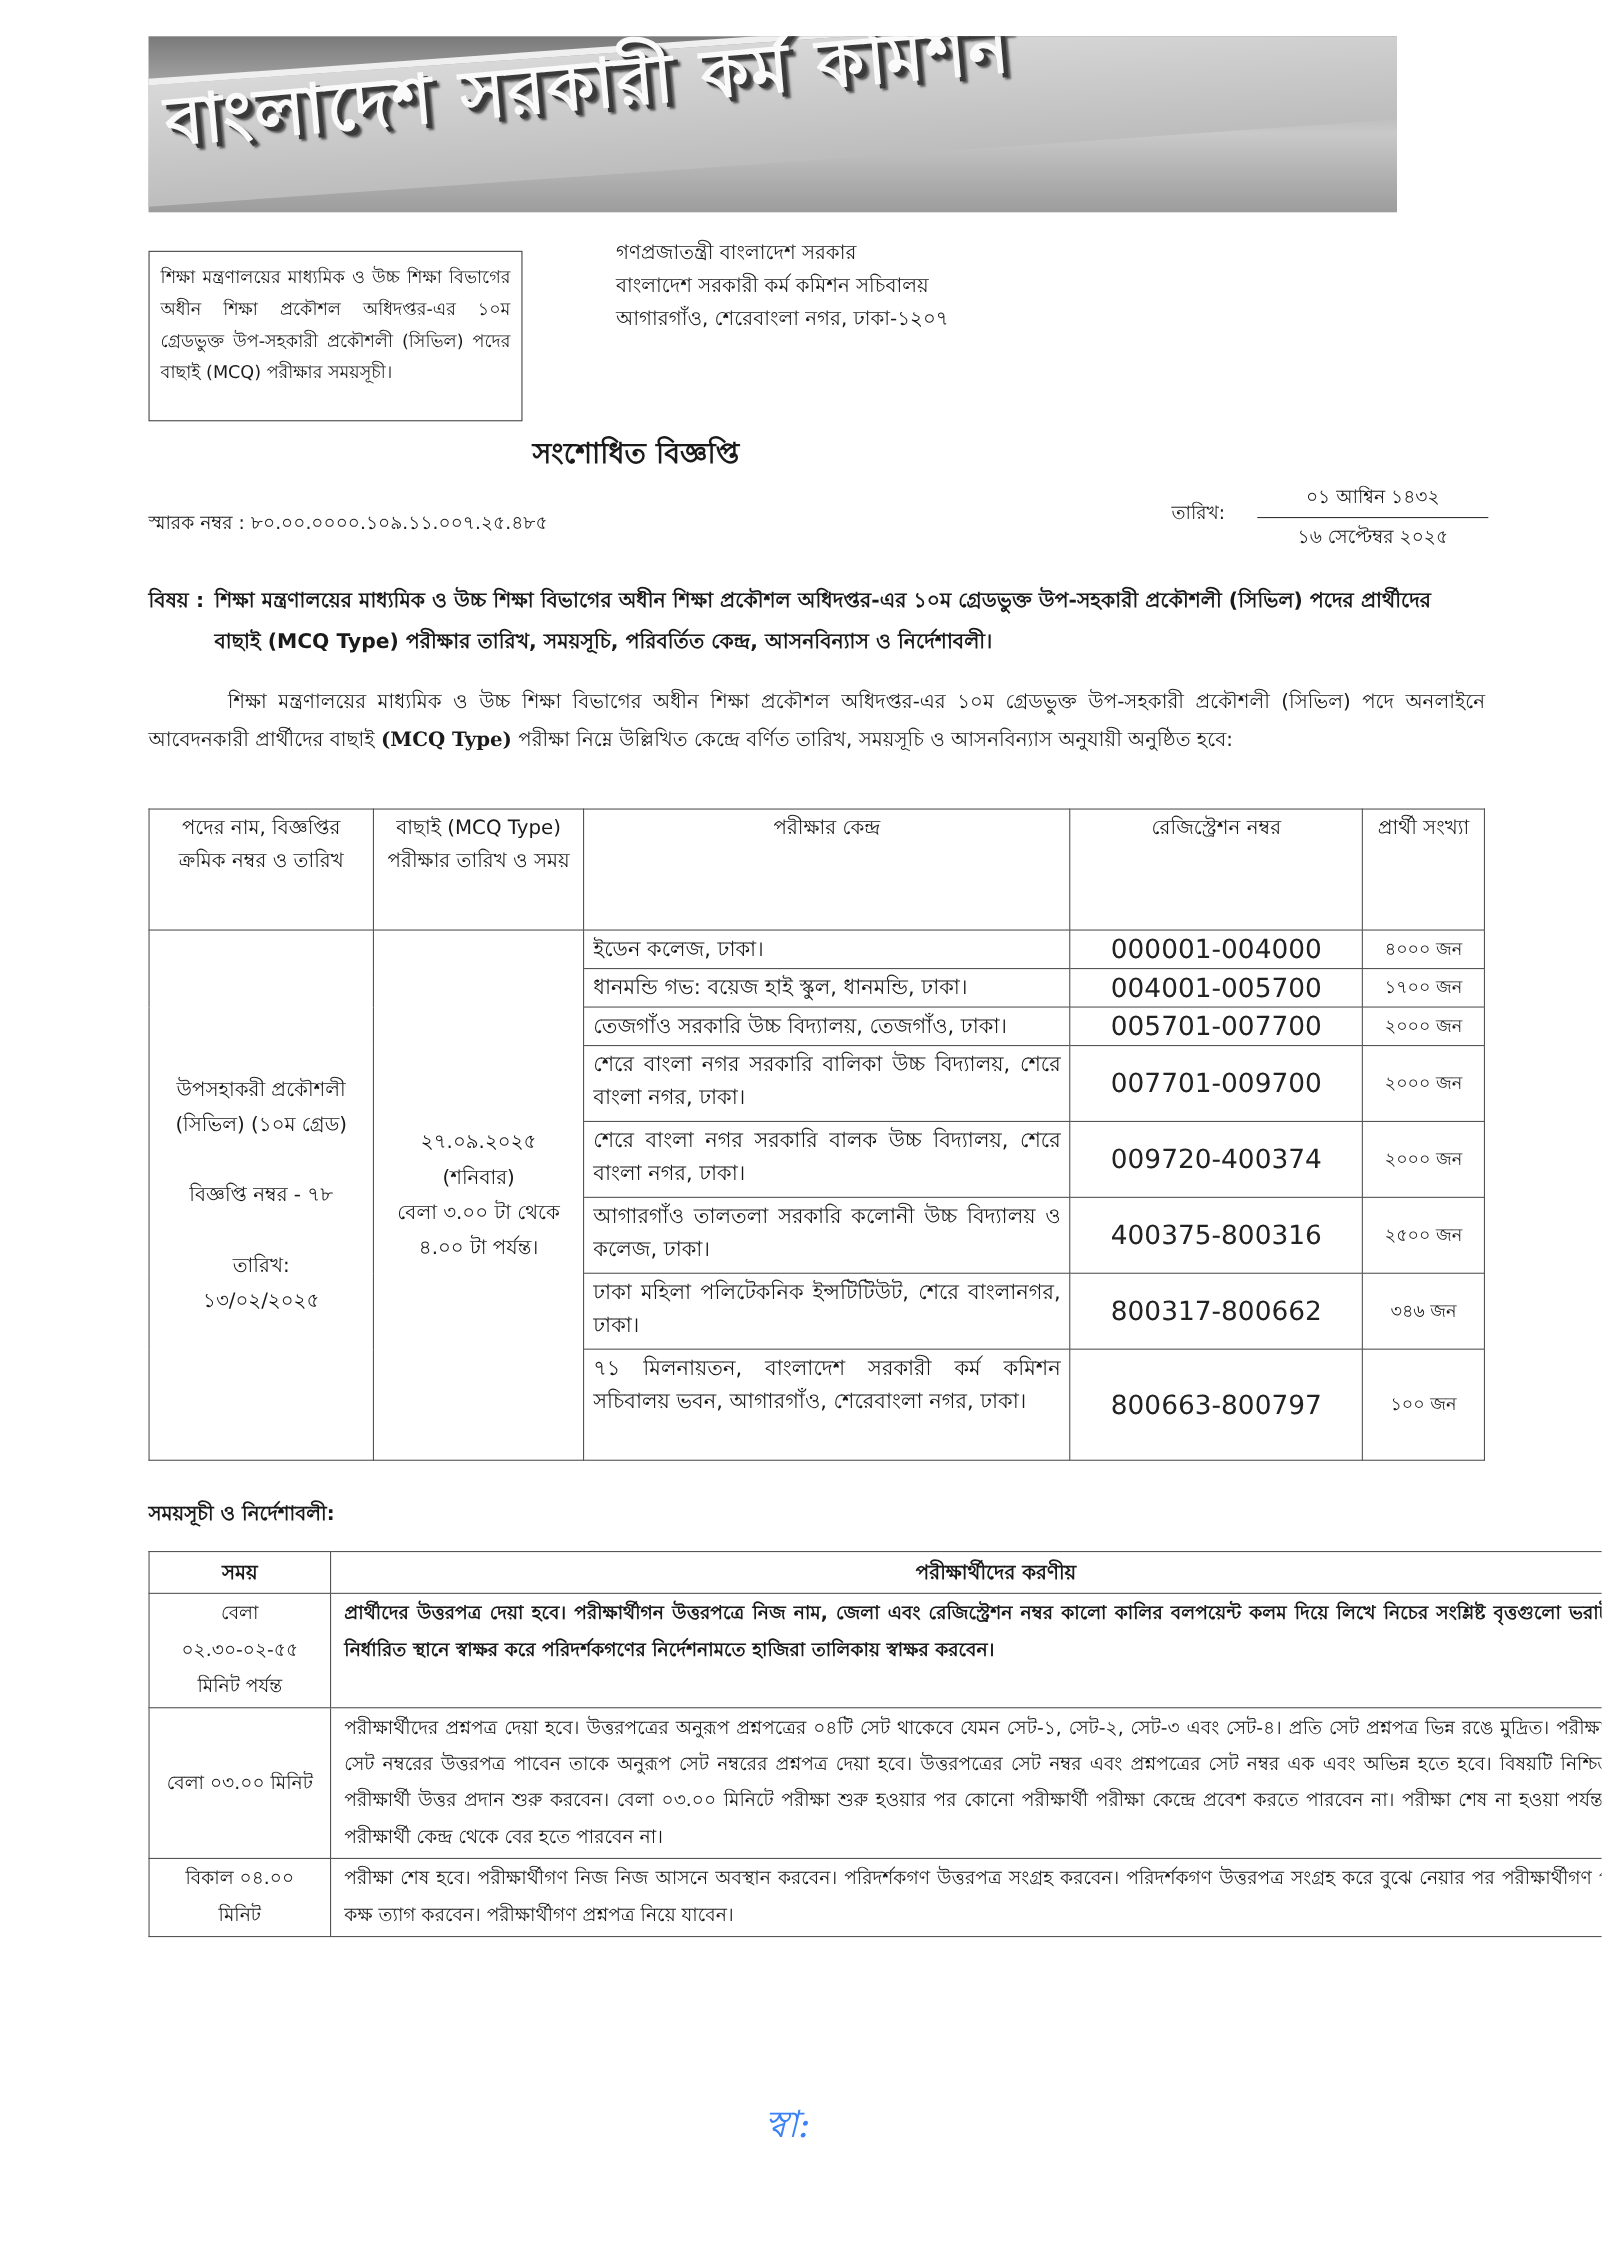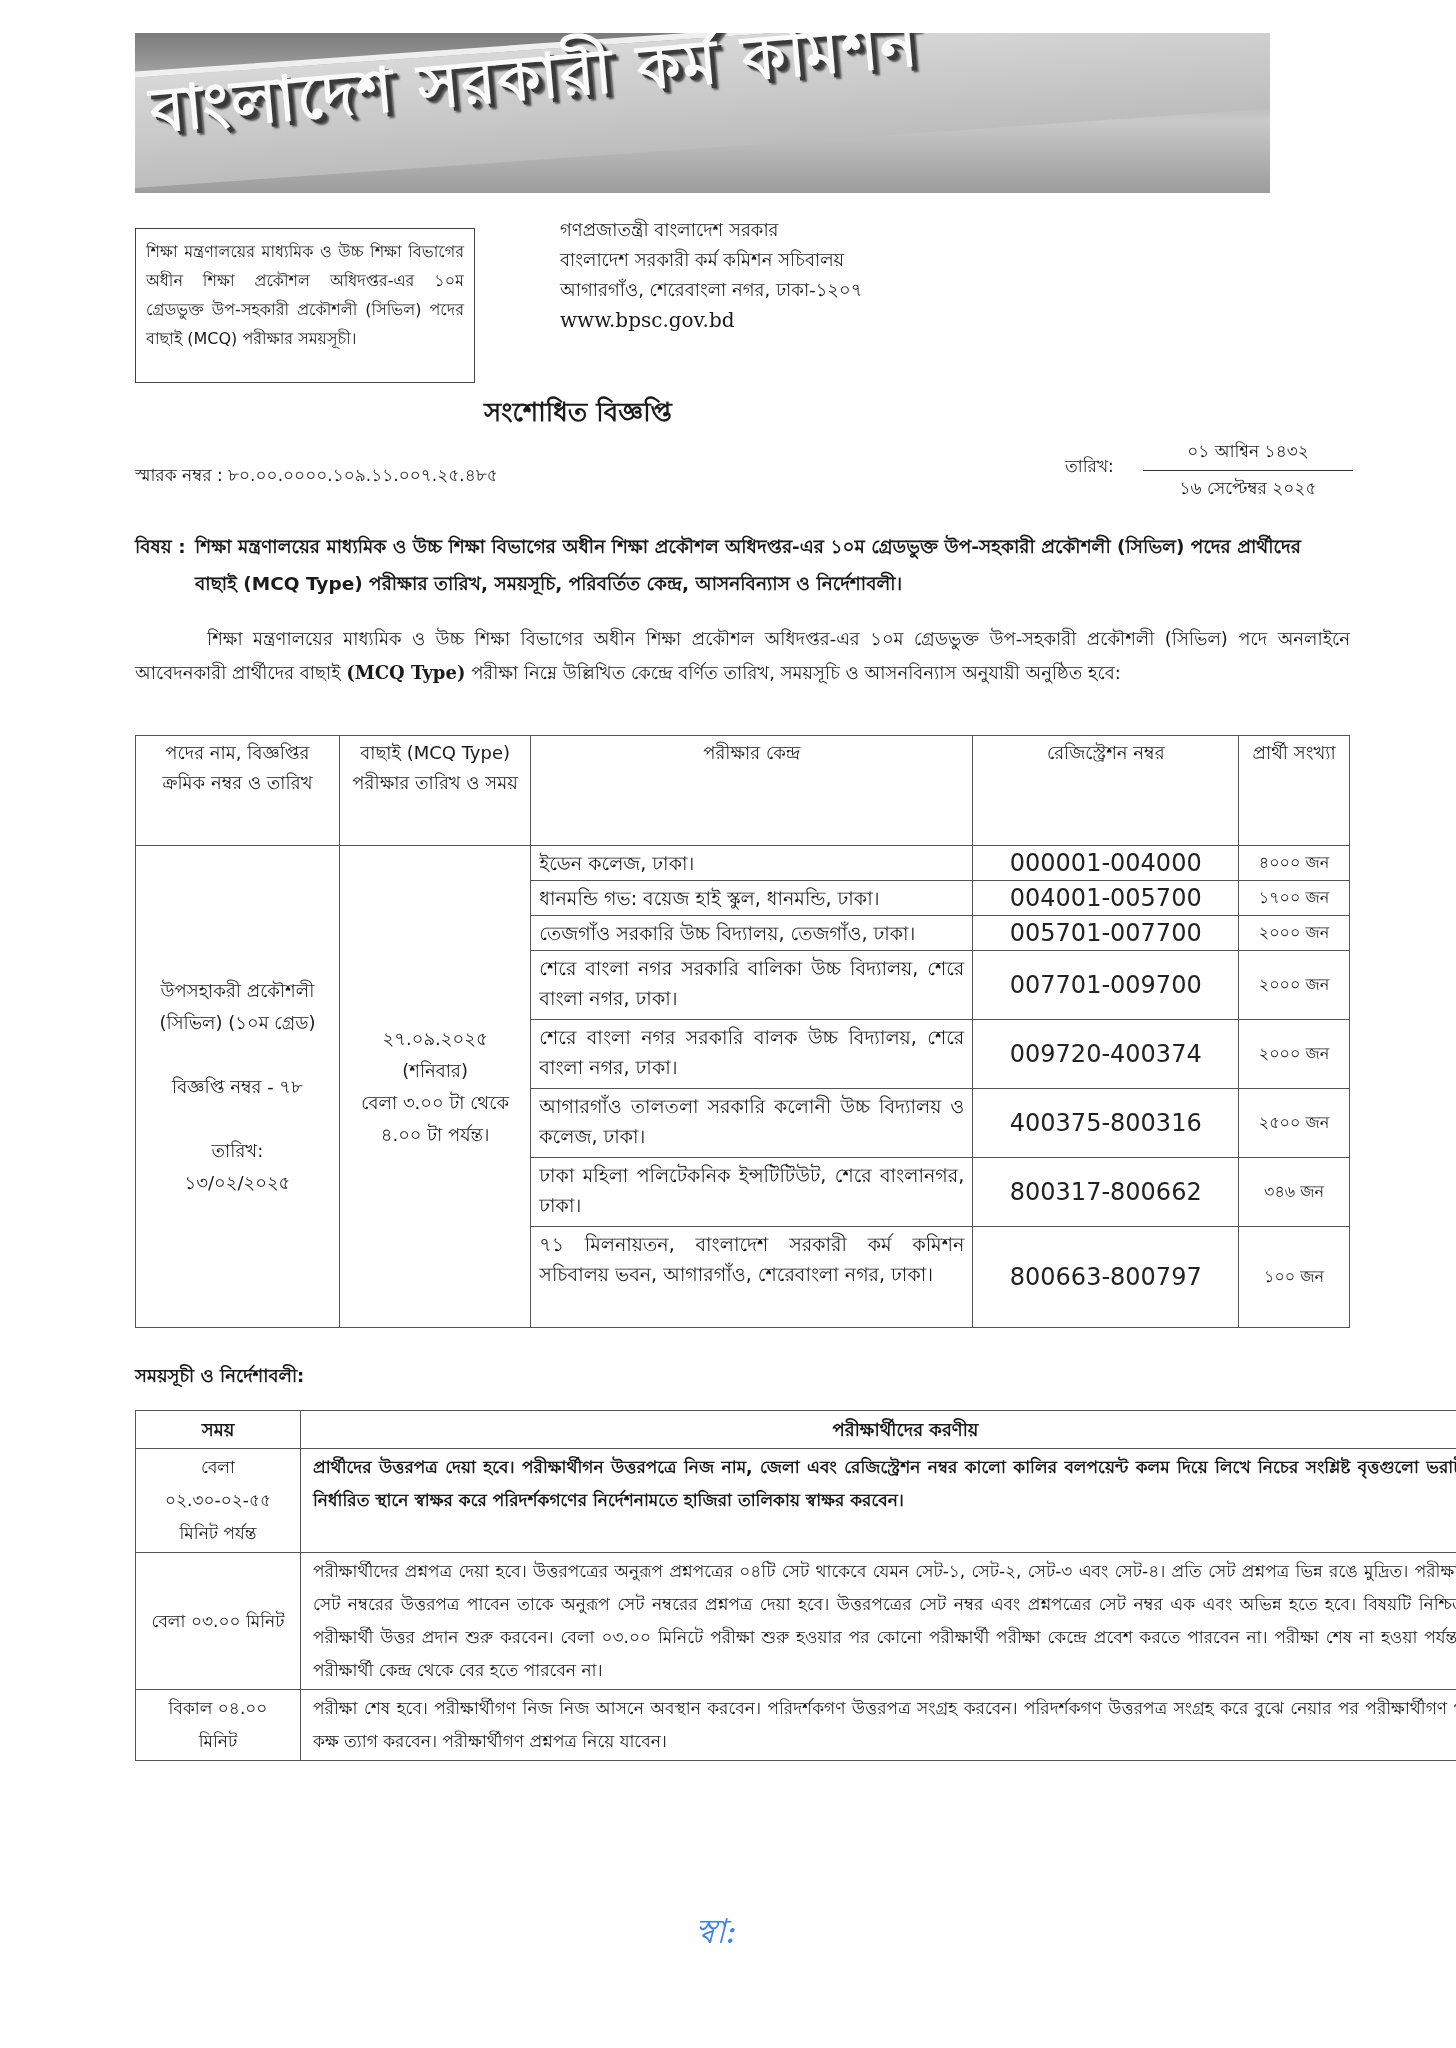--- a/index.html
+++ b/index.html
@@ -100,7 +100,6 @@
   <div>গণপ্রজাতন্ত্রী বাংলাদেশ সরকার</div>
   <div>বাংলাদেশ সরকারী কর্ম কমিশন সচিবালয়</div>
   <div>আগারগাঁও, শেরেবাংলা নগর, ঢাকা-১২০৭</div>
-  <div class="web">www.bpsc.gov.bd</div>
 </div>
 
 <div class="notice-title">সংশোধিত বিজ্ঞপ্তি</div>

